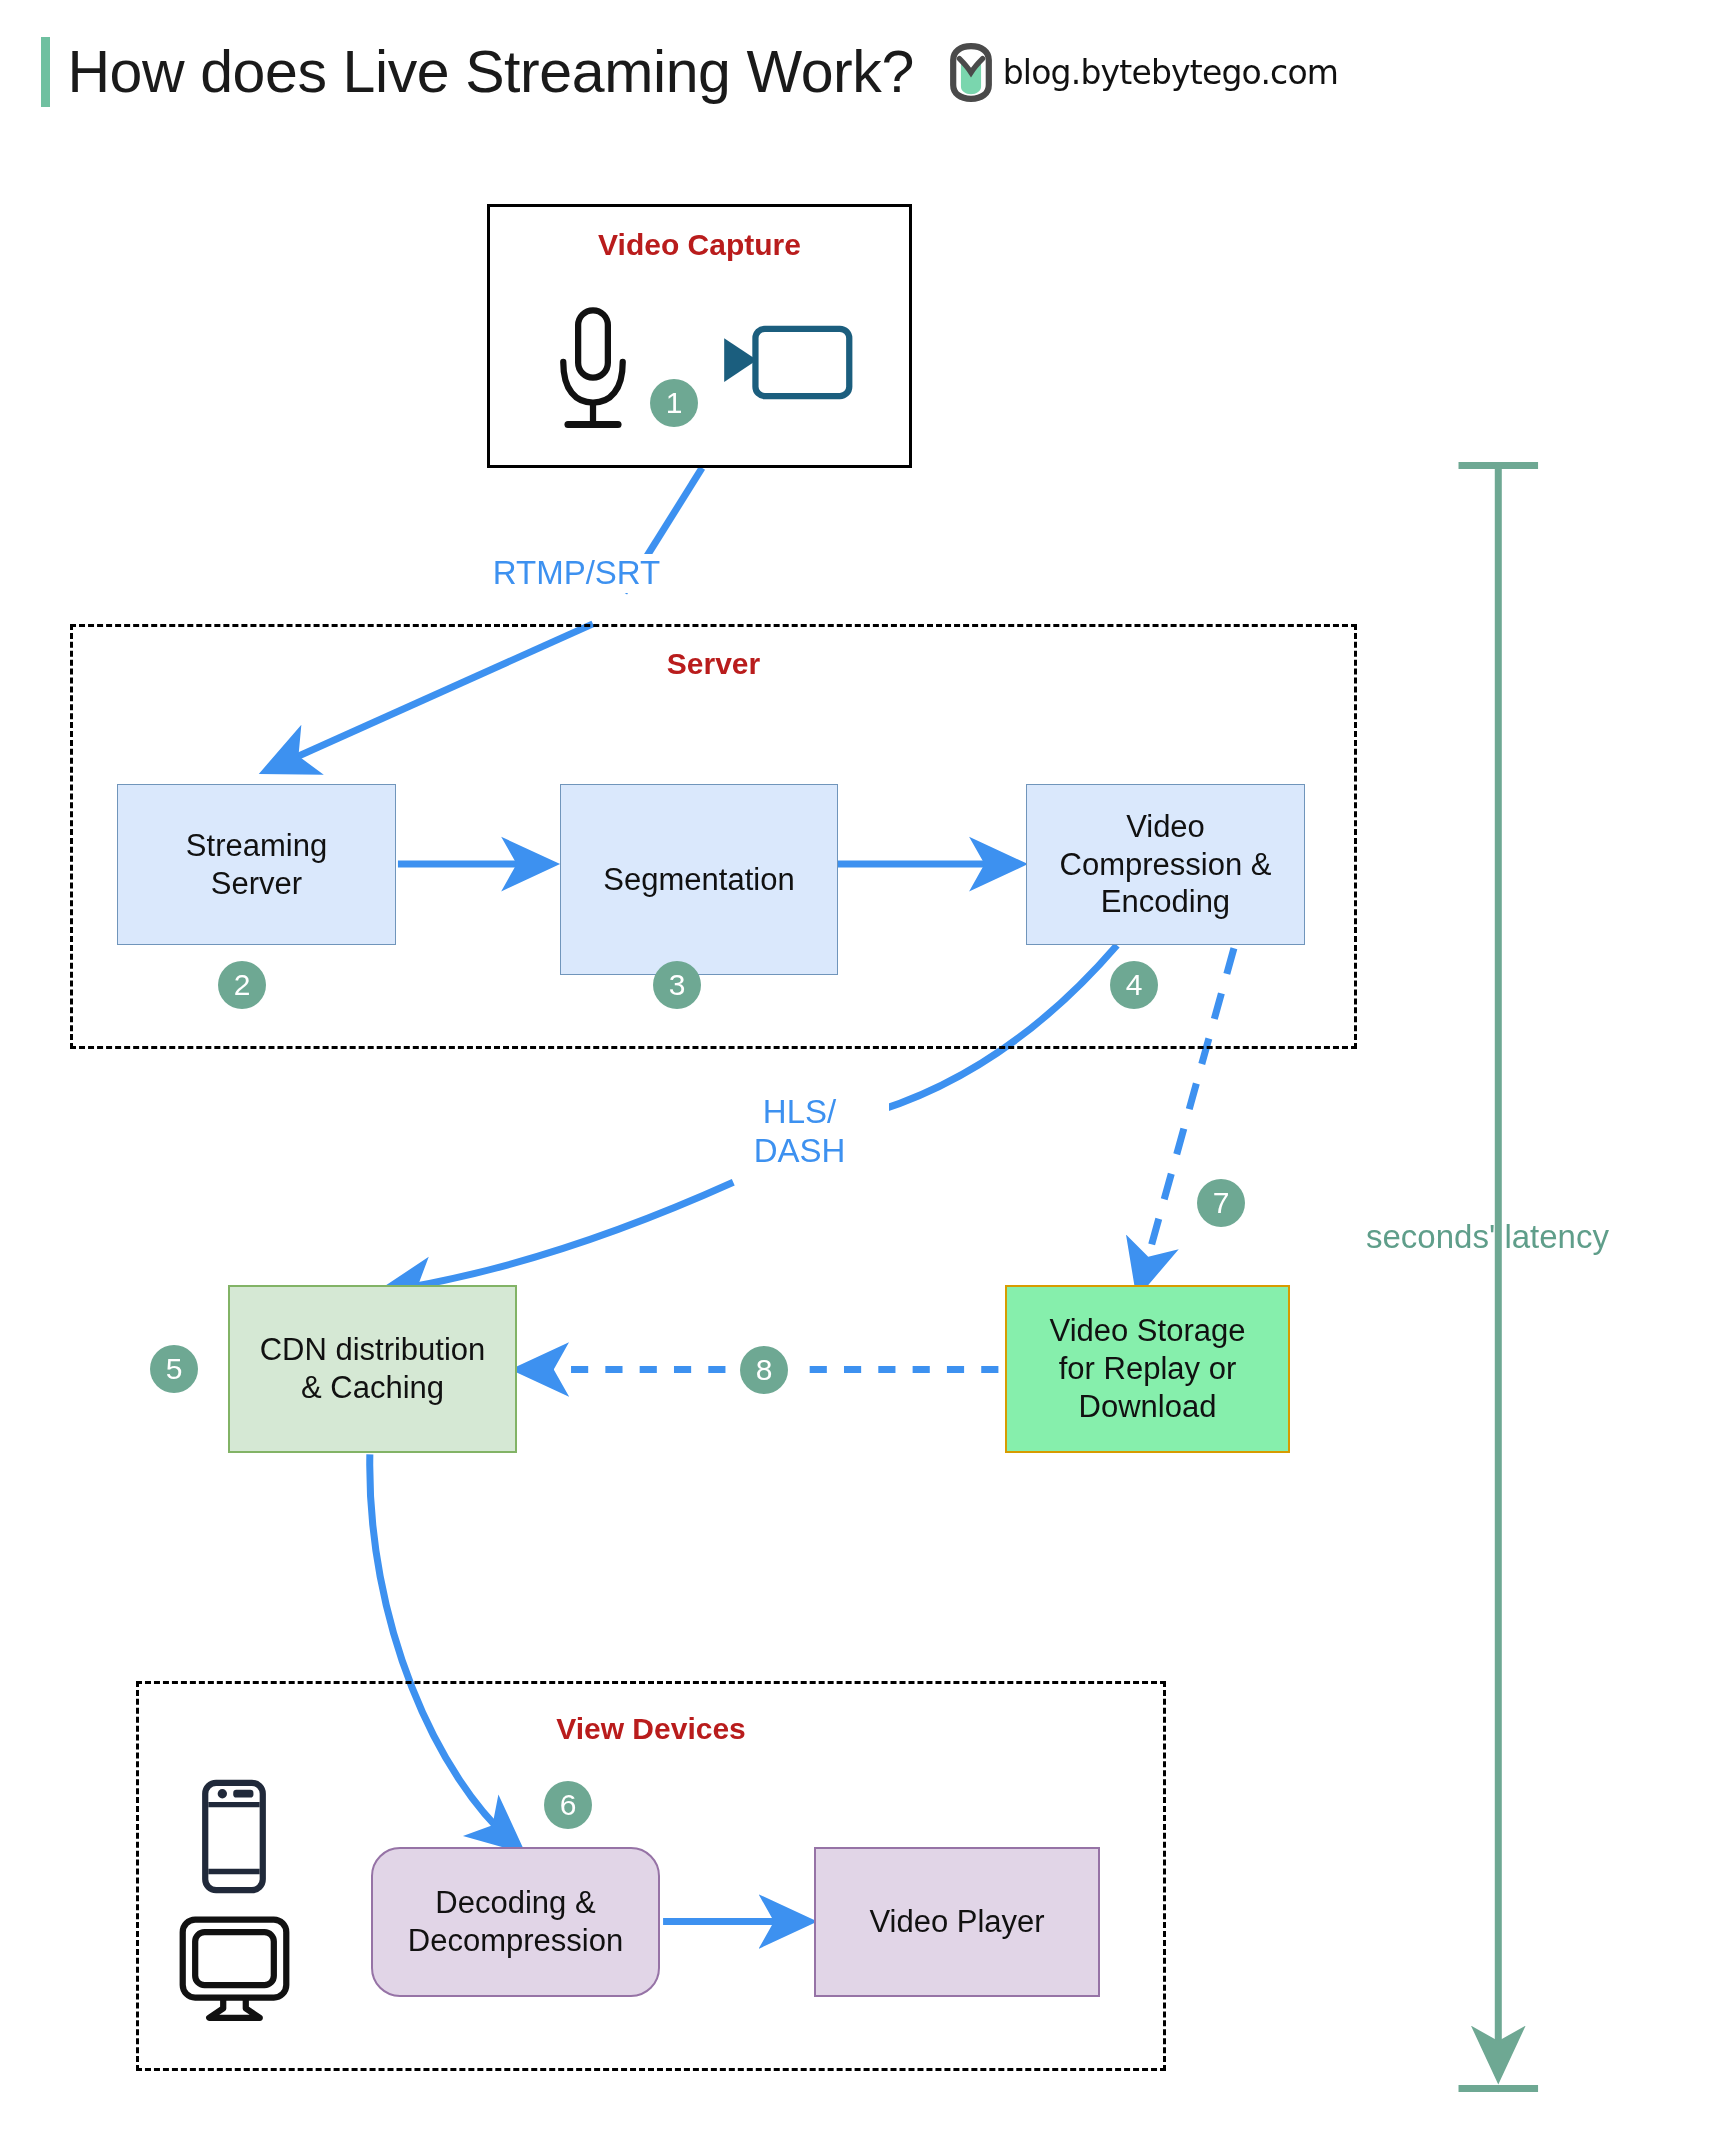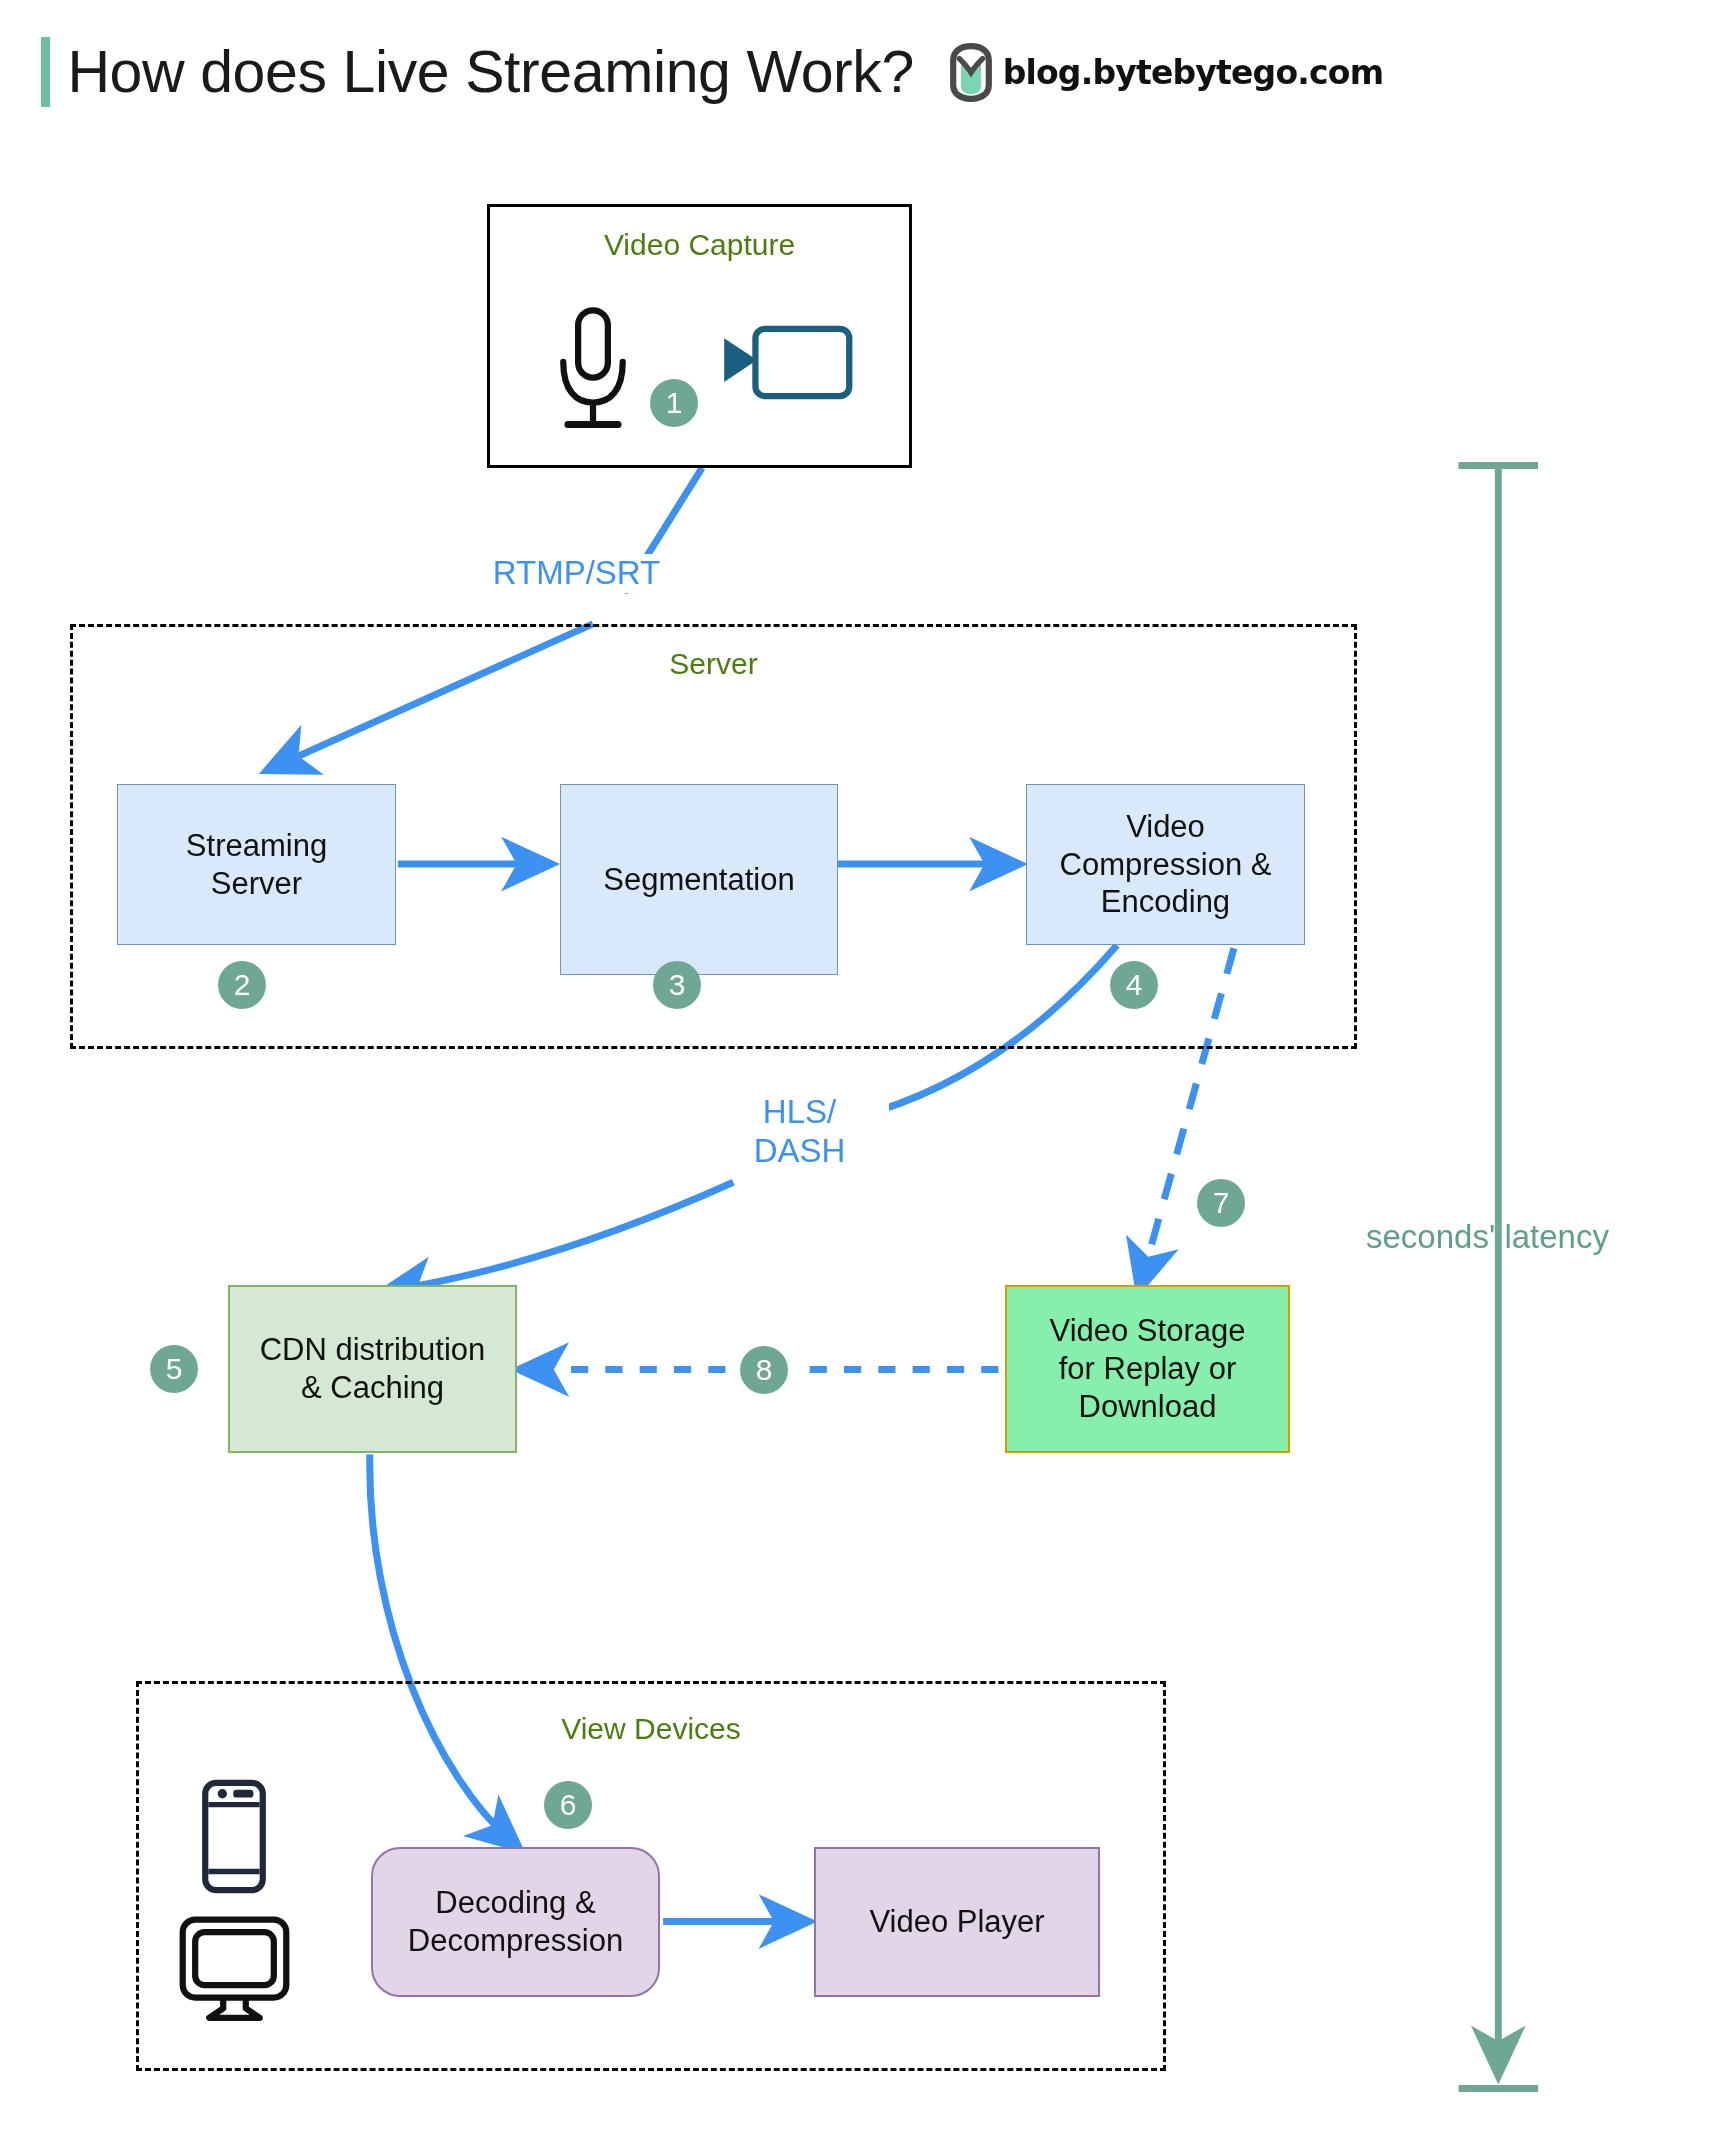--- a/index.html
+++ b/index.html
@@ -48,7 +48,7 @@
   }
   #brand-text {
     font-size: 33px;
-    font-weight: 700;
+    font-weight: 400;
     color: #111111;
     font-family: "DejaVu Sans", sans-serif;
     letter-spacing: -0.8px;

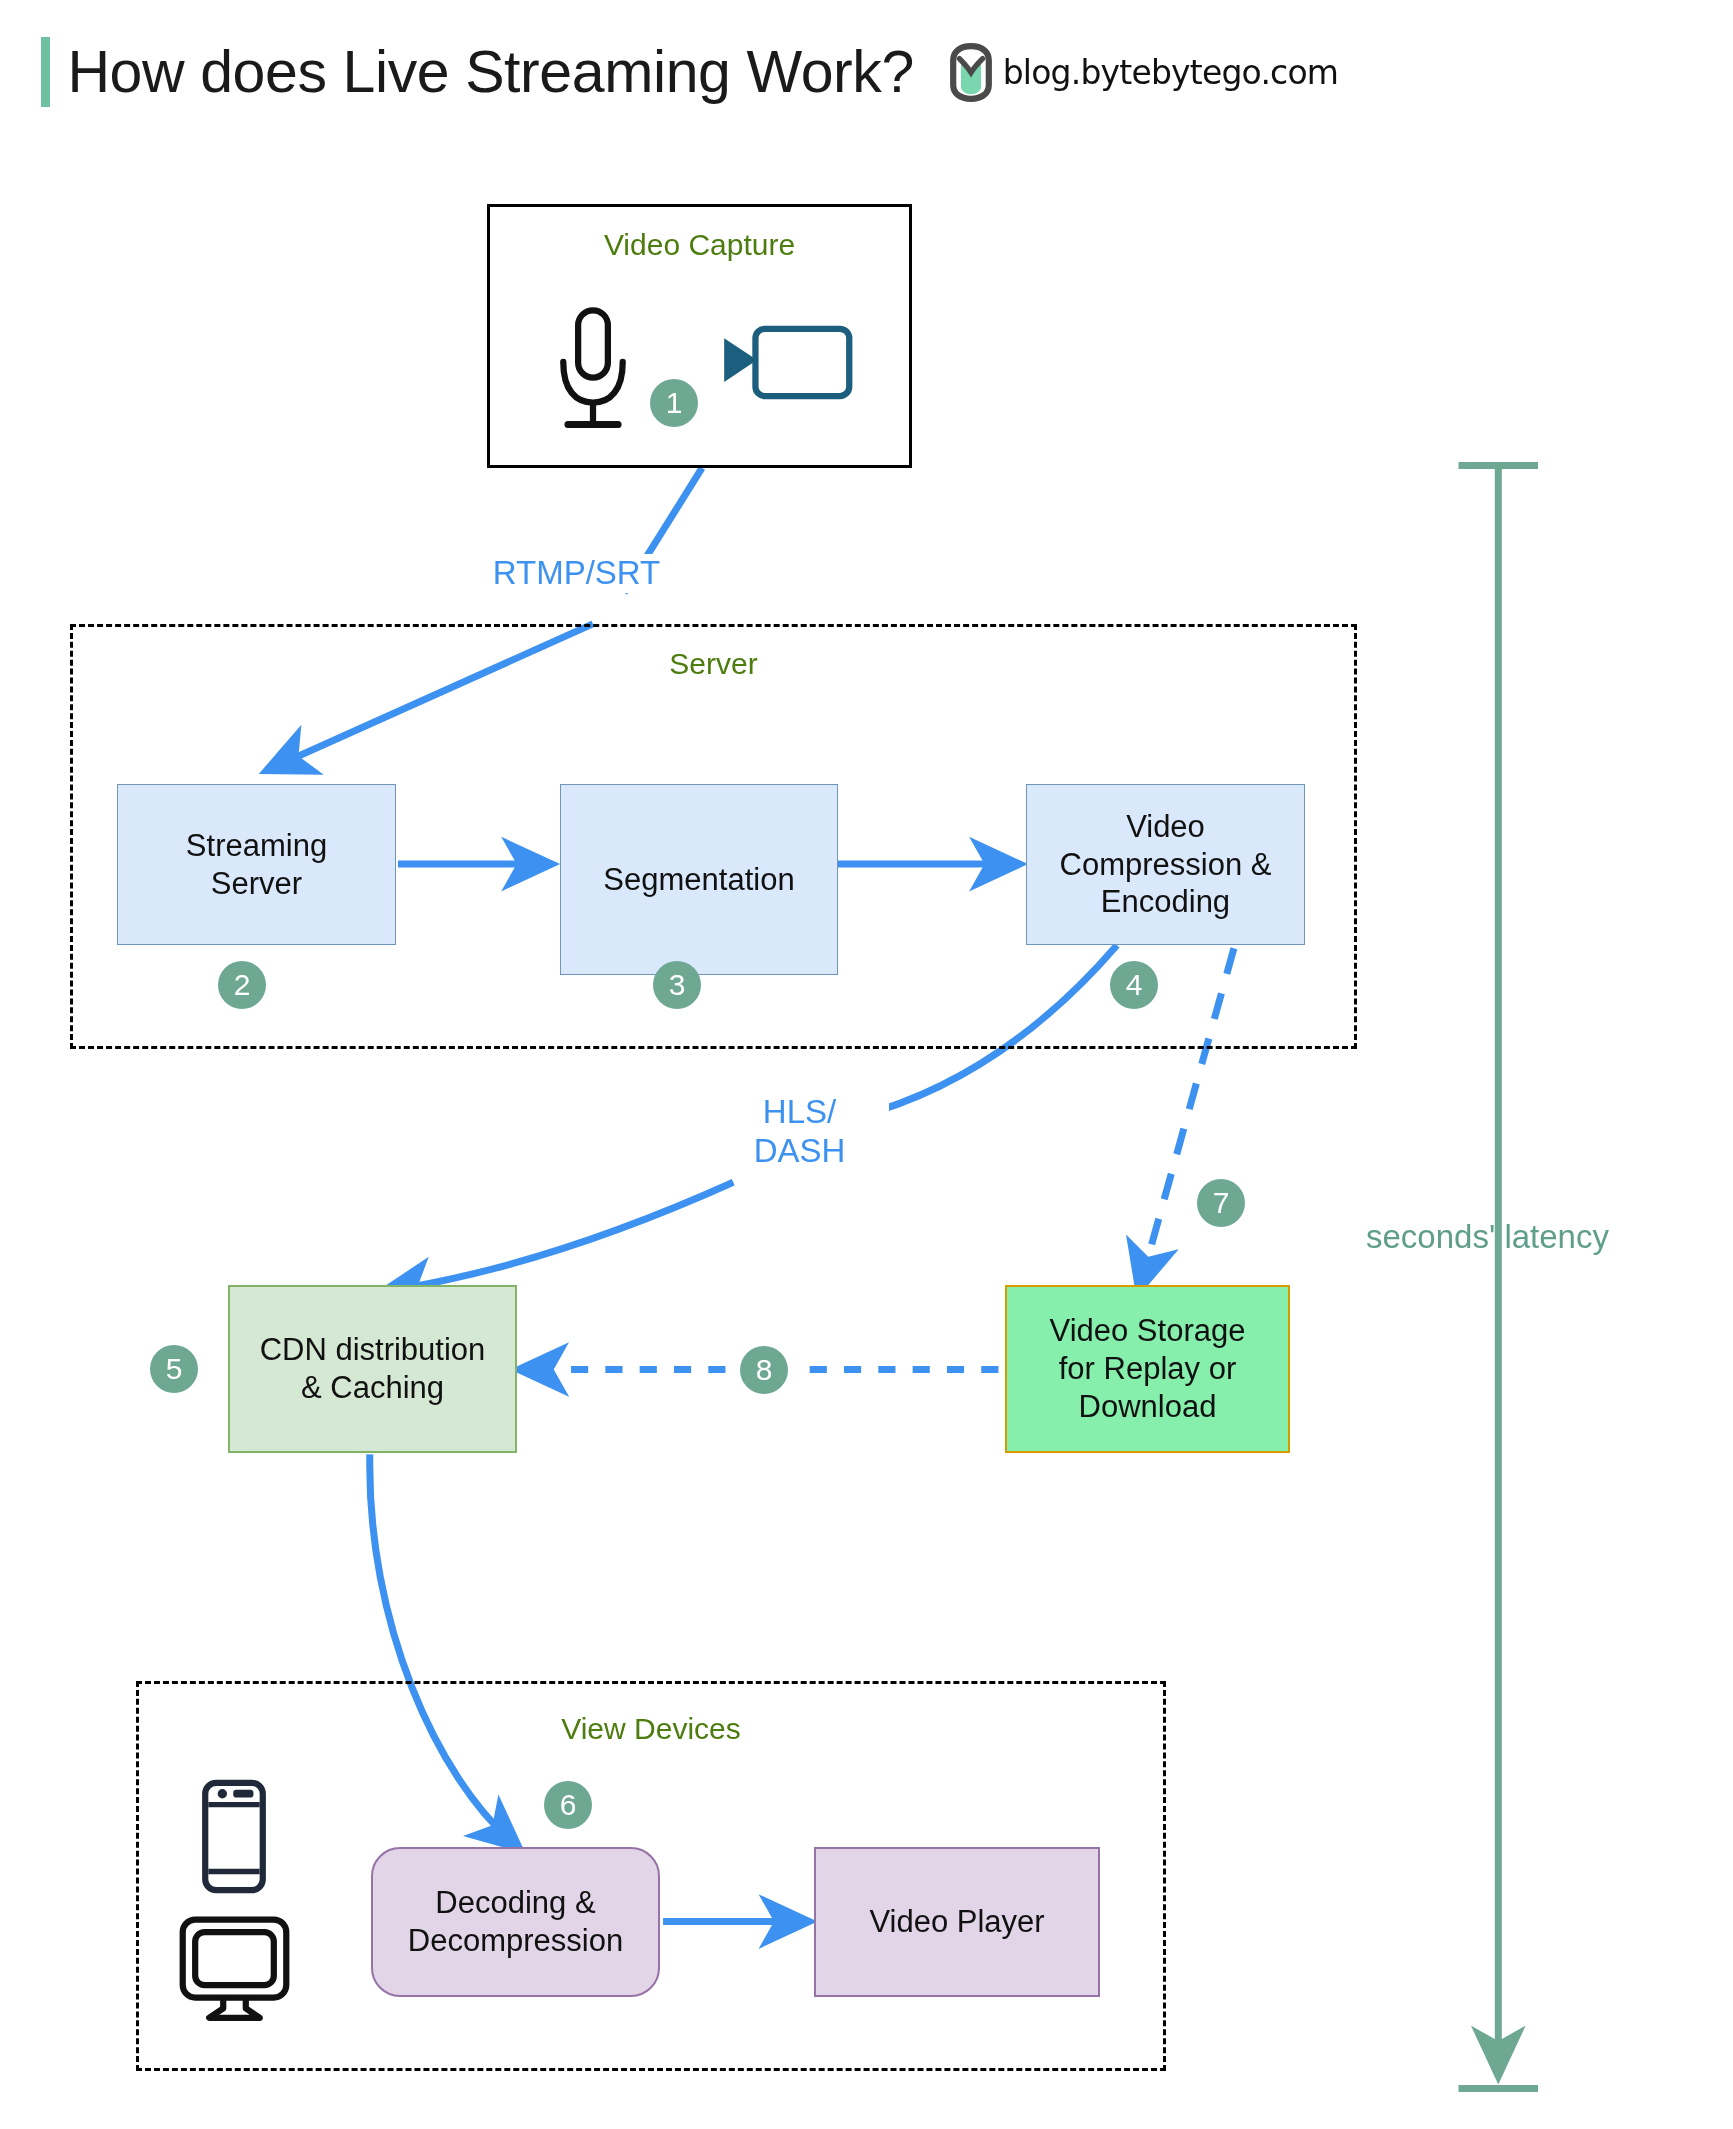--- a/index.html
+++ b/index.html
@@ -103,8 +103,8 @@
   .group-title {
     position: absolute;
     font-size: 30px;
-    font-weight: 400;
-    color: #4d7c0f;
+    font-weight: 700;
+    color: #b91c1c;
     text-align: center;
     font-family: "Liberation Sans", sans-serif;
     white-space: nowrap;

